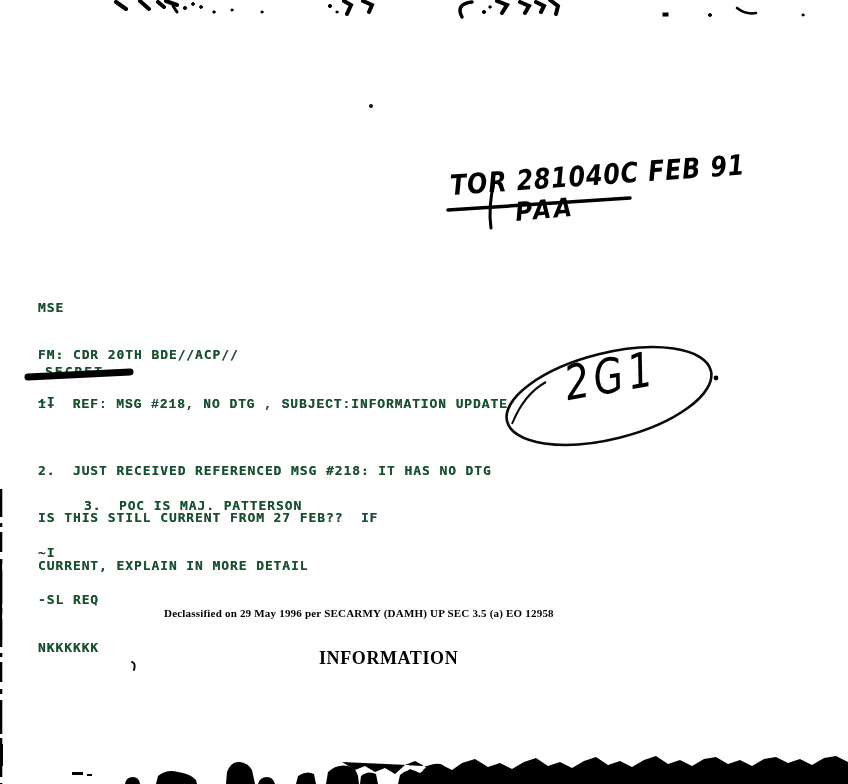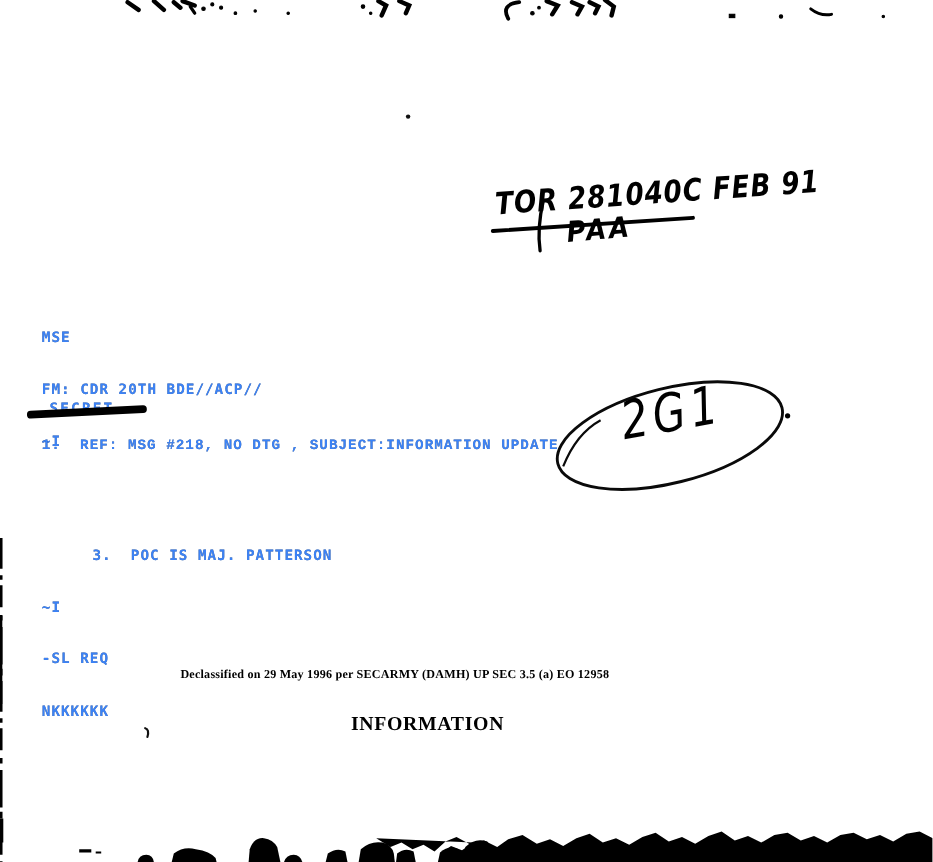--- a/index.html
+++ b/index.html
@@ -10,7 +10,7 @@
   
   .typed {
     position:absolute; font-family:"DejaVu Sans Mono","Liberation Mono",monospace;
-    font-size:13px; line-height:15.6px; letter-spacing:0.9px; color:#3b82f6;
+    font-size:13px; line-height:15.6px; letter-spacing:0.9px; color:#14532d;
     white-space:pre; font-weight:700; text-shadow:0 0 0.6px rgba(30,30,30,0.65);
     z-index:2;
   }

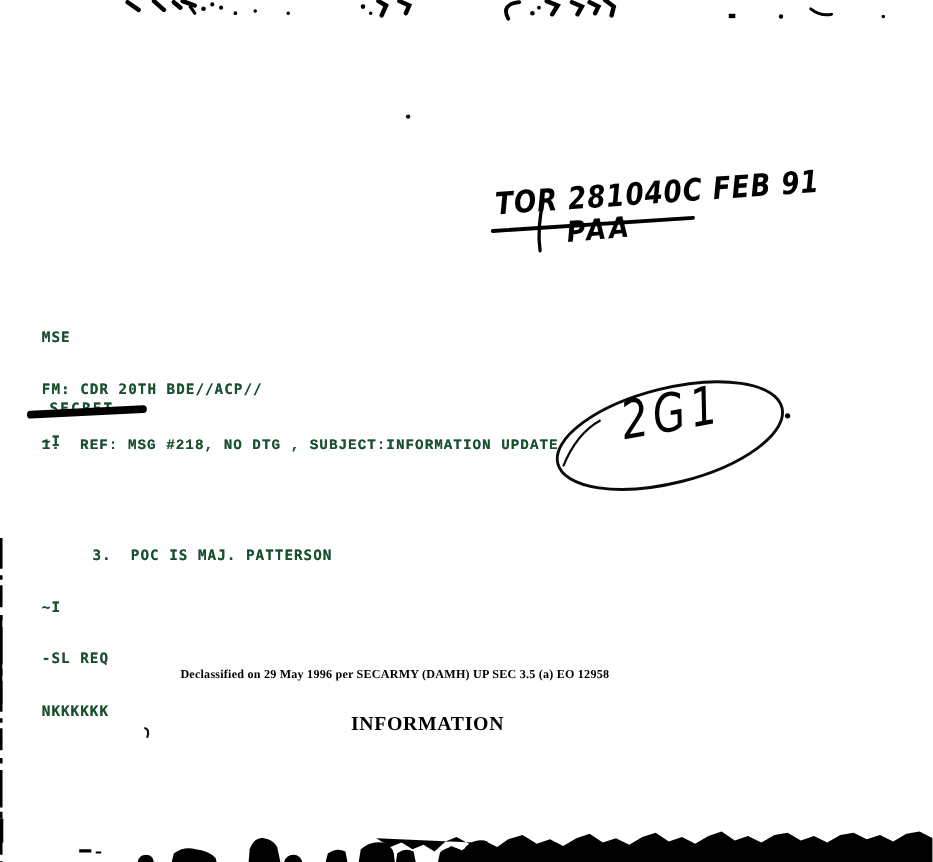--- a/index.html
+++ b/index.html
@@ -52,6 +52,11 @@
 
   <div class="typed" style="left:38px; top:397px;font-family:Liberation Mono, monospace;">1.  REF: MSG #218, NO DTG , SUBJECT:INFORMATION UPDATE</div>
 
+  <div class="typed pblock" style="left:38px; top:432px;">
+    <div class="tline">2.  JUST RECEIVED REFERENCED MSG #218: IT HAS NO DTG</div>
+    <div class="tline">IS THIS STILL CURRENT FROM 27 FEB??  IF</div>
+    <div class="tline">CURRENT, EXPLAIN IN MORE DETAIL</div>
+  </div>
 
   <div class="typed" style="left:38px; top:498px;margin-left:46px;">3.  POC IS MAJ. PATTERSON</div>
 

